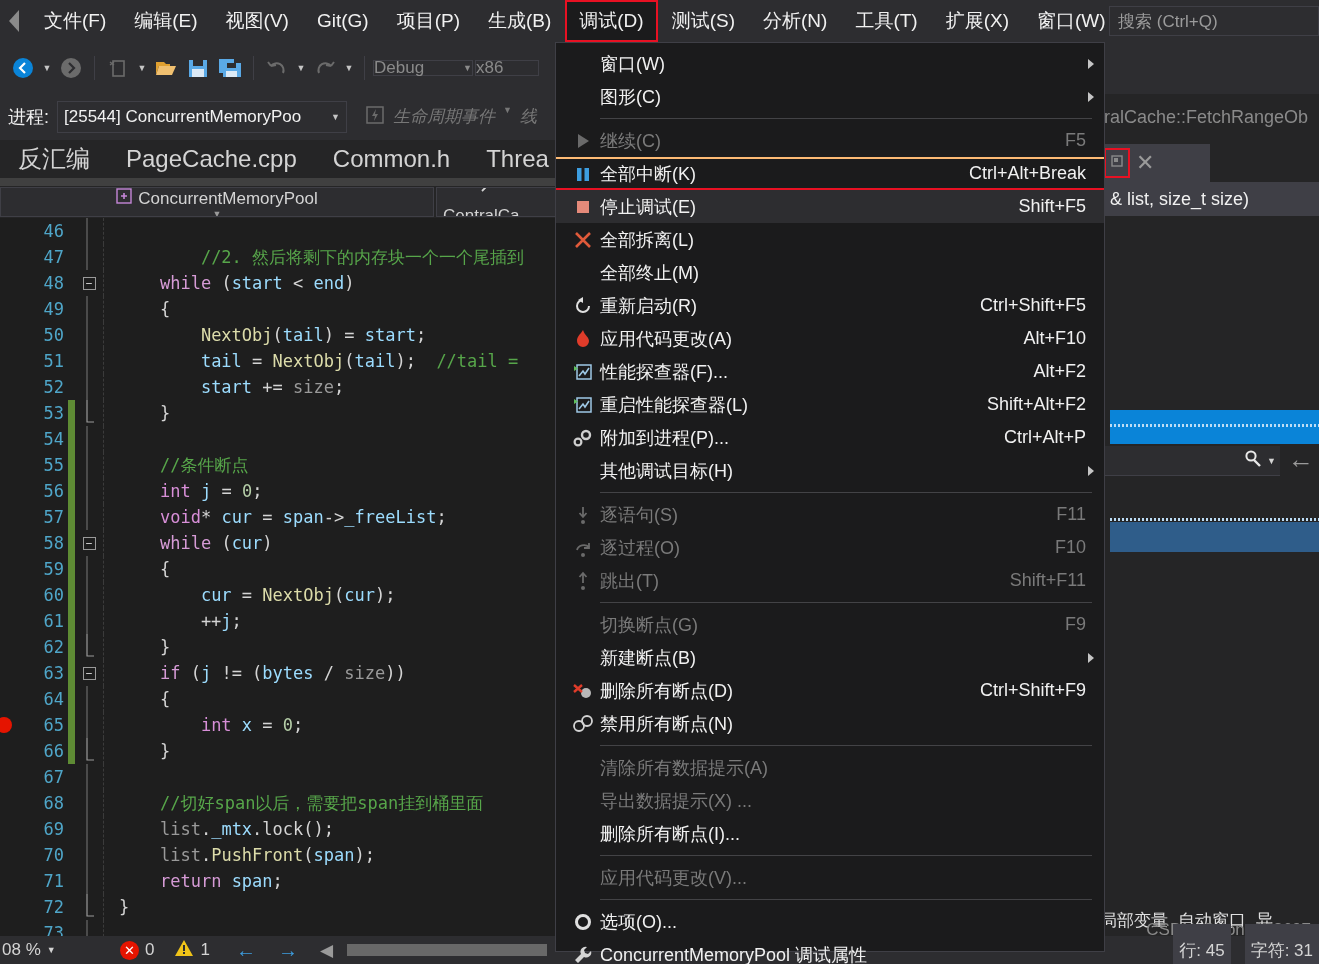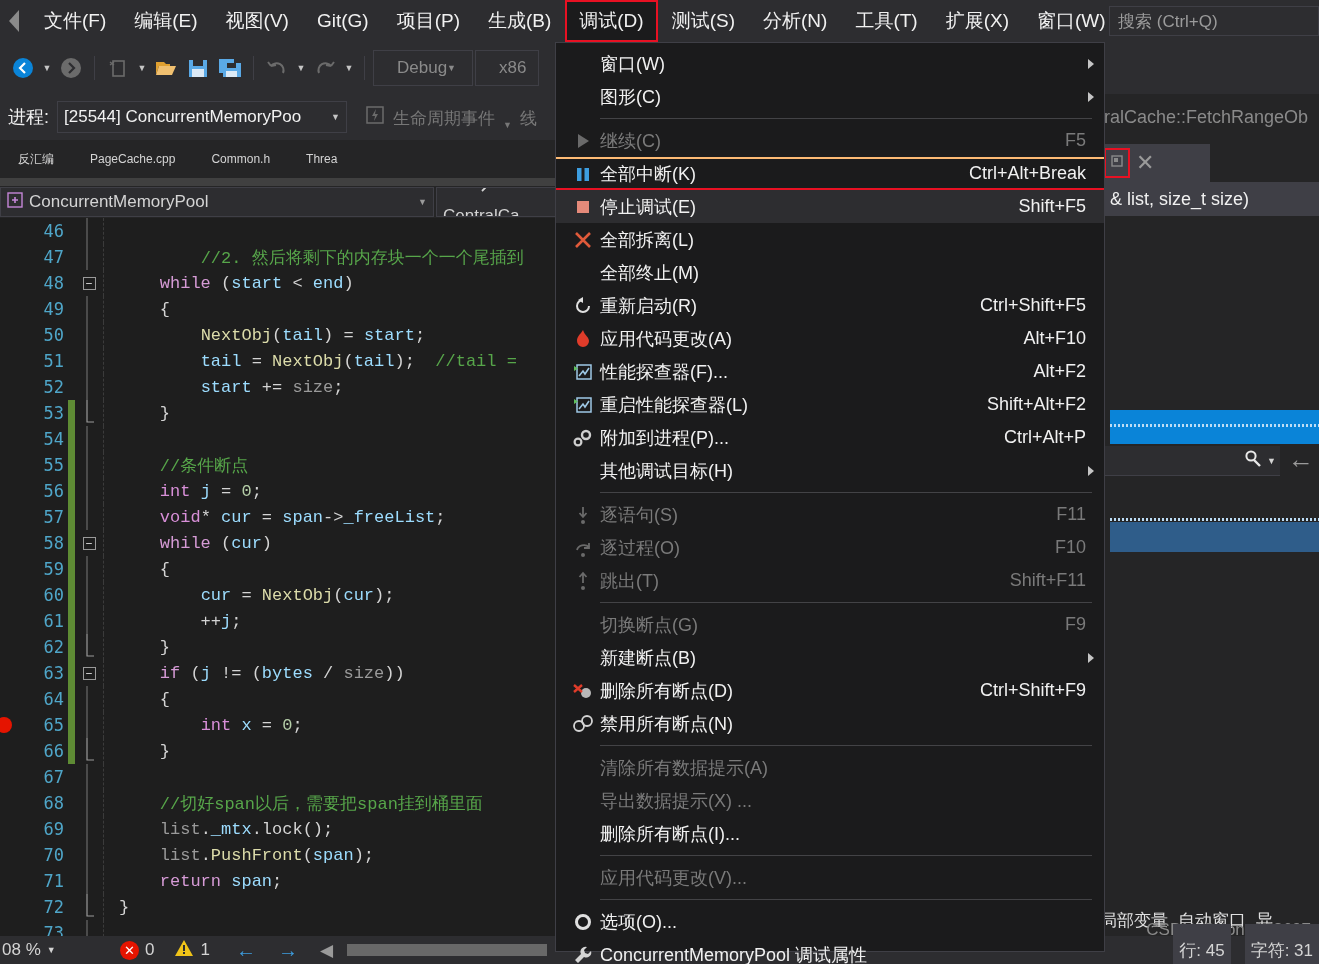--- a/index.html
+++ b/index.html
@@ -47,8 +47,8 @@
   }
   .tb-sep { width: 1px; height: 24px; background: #3f3f46; margin: 0 6px; }
   .tb-combo {
-    height: 36px; border: 1px solid #3f3f46; color: #8a8a8a; font-size: 17px;
-    display: flex; align-items: center; padding: 0 23px; white-space: nowrap;
+    height: 16px; border: 1px solid #3f3f46; color: #8a8a8a; font-size: 17px;
+    display: flex; align-items: center; padding: 0 0; white-space: nowrap;
   }
 
   

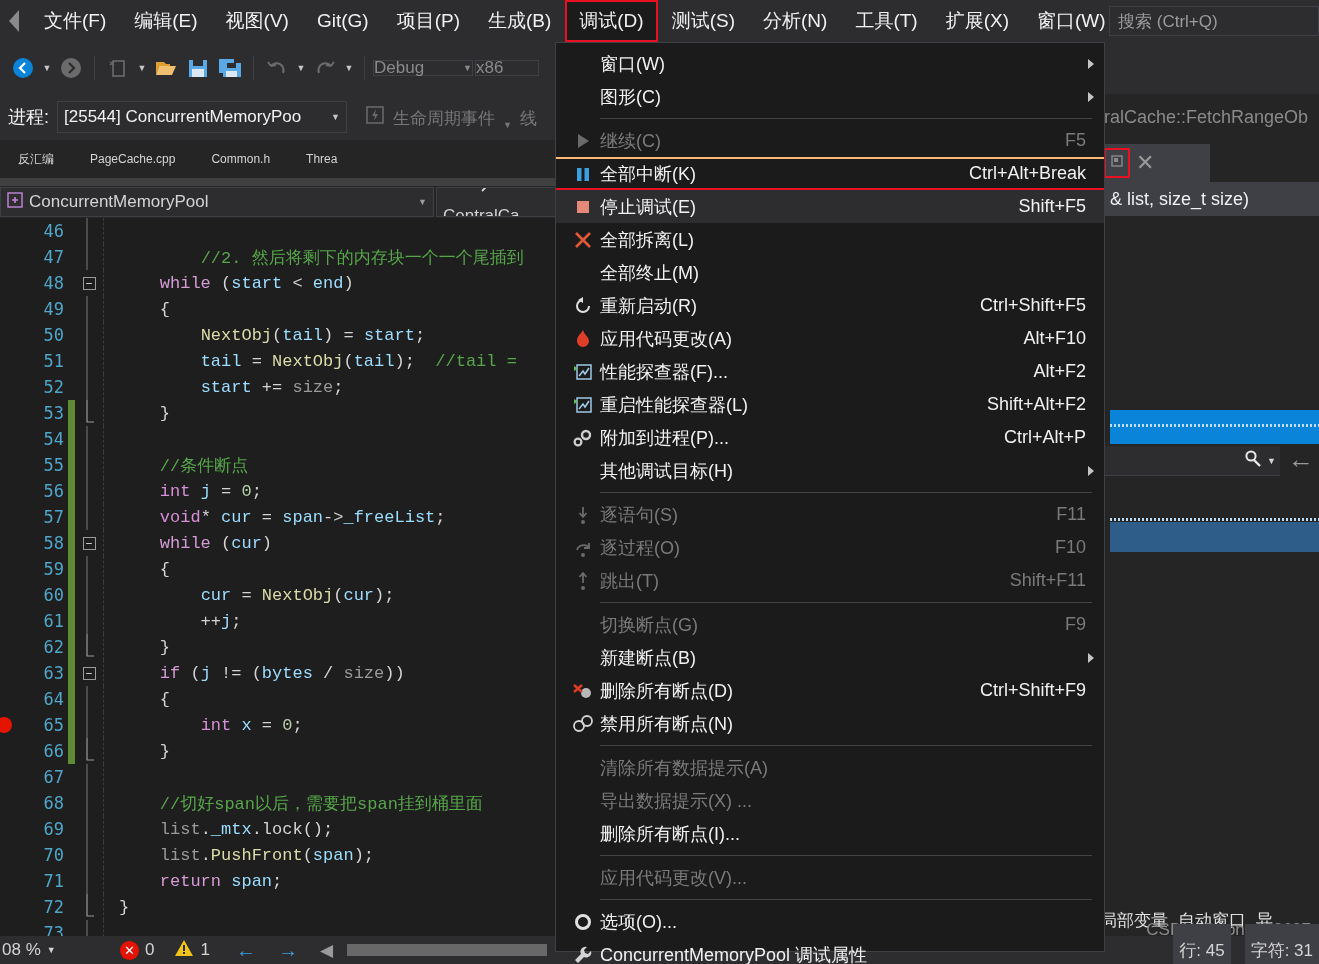--- a/index.html
+++ b/index.html
@@ -63,8 +63,8 @@
     padding: 0 6px; justify-content: space-between; overflow: hidden; white-space: nowrap;
   }
   .proc-extra {
-    display: flex; align-items: flex-end; gap: 8px; margin-left: 18px;
-    color: #777; font-size: 17px; white-space: nowrap;
+    display: flex; align-items: flex-start; gap: 8px; margin-left: 18px;
+    color: #777; font-size: 17px; white-space: nowrap; font-style: italic;
   }
 
   

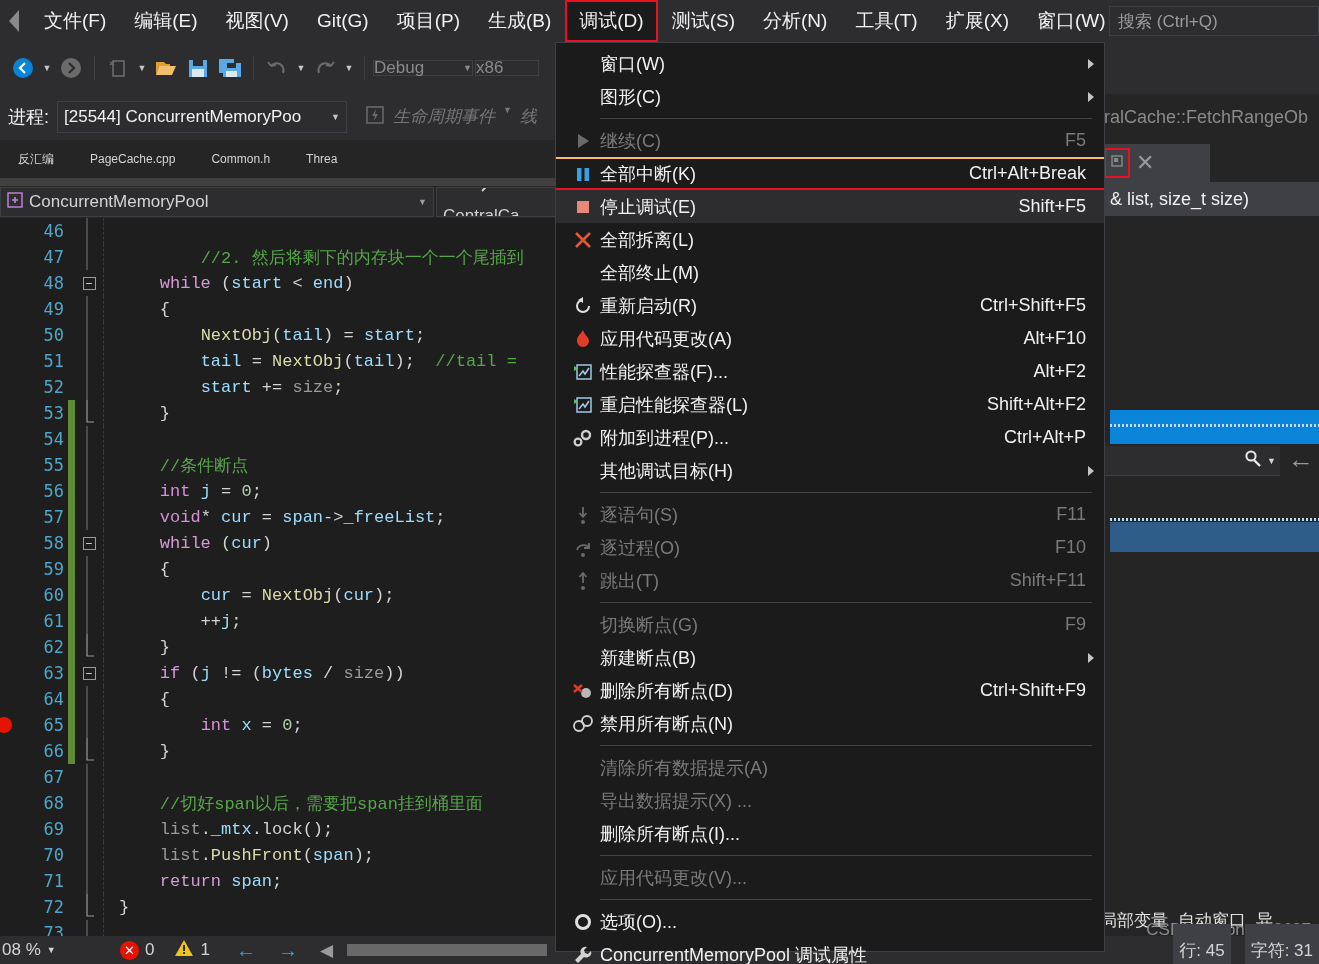--- a/index.html
+++ b/index.html
@@ -74,7 +74,7 @@
   }
   .ftab {
     height: 38px; display: flex; align-items: center; padding: 0 18px;
-    color: #d4d4d4; font-size: 12px; white-space: nowrap;
+    color: #d4d4d4; font-size: 24px; white-space: nowrap;
   }
 
   

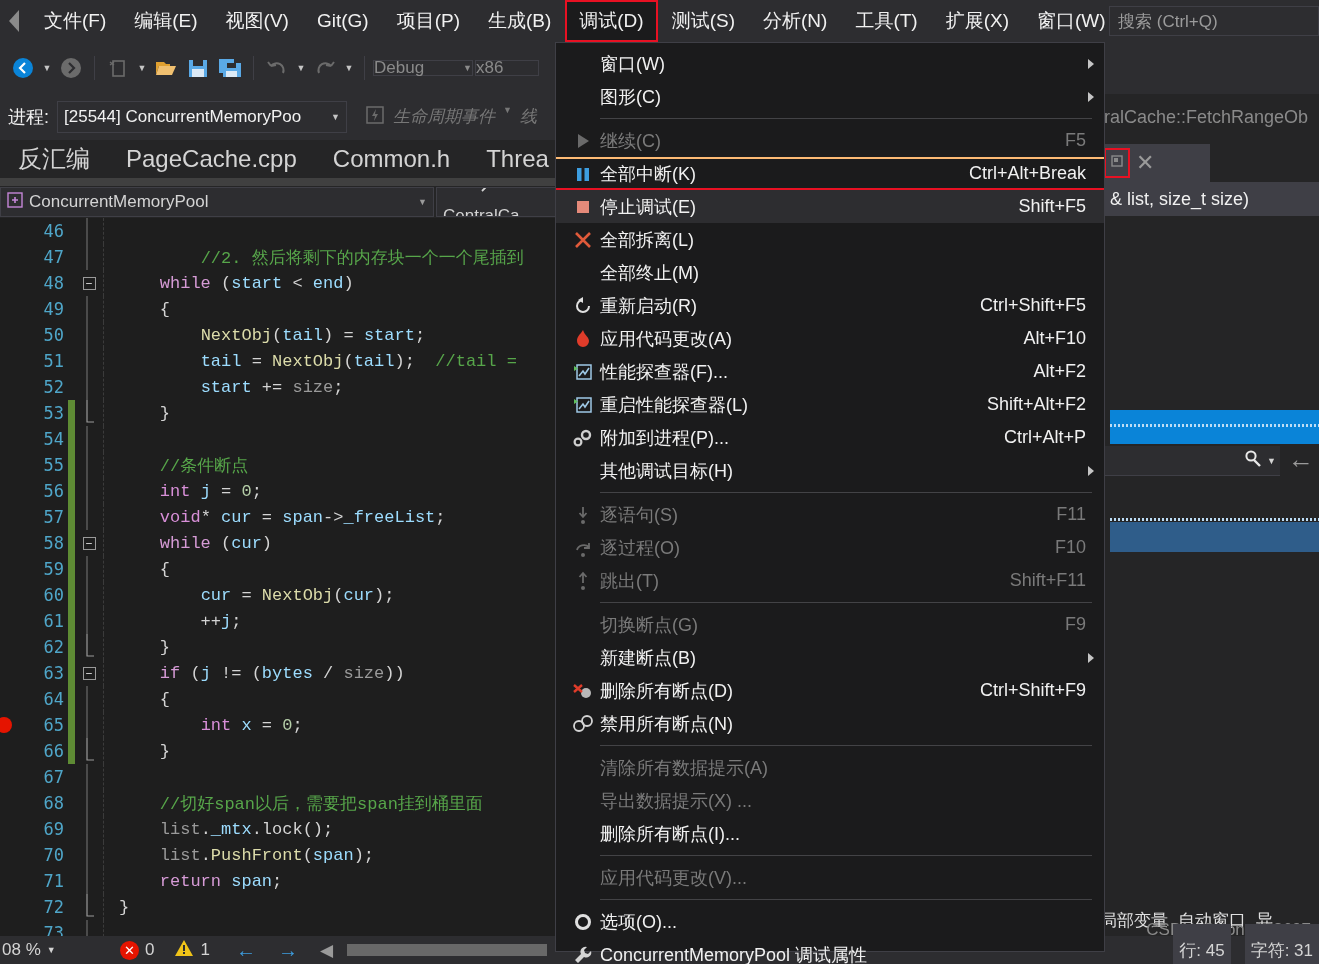--- a/index.html
+++ b/index.html
@@ -384,7 +384,7 @@
     </div>
 
   <div class="navbar">
-    <div class="nav-combo" style="width:434px;justify-content:space-between;">
+    <div class="nav-combo" style="width:434px;justify-content:space-between;flex-direction:column;">
       <span style="display:flex;align-items:center;gap:6px;">
         <span>
           <svg width="16" height="16" viewBox="0 0 16 16">

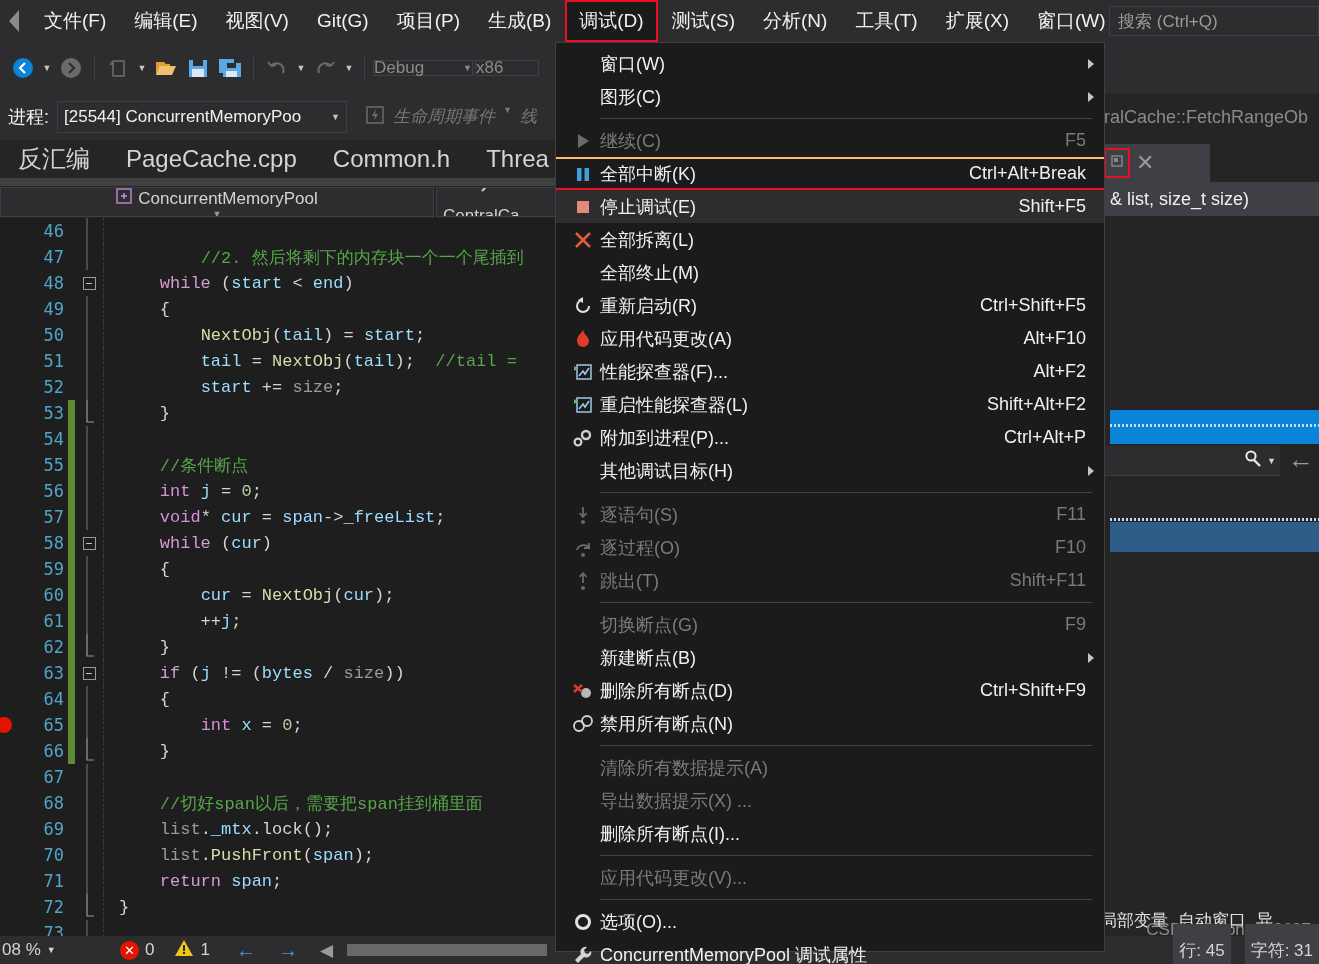--- a/index.html
+++ b/index.html
@@ -118,7 +118,7 @@
     color: #d4d4d4;
   }
   .indentline { width: 10px; height: 26px; flex: none; border-left: 1px dashed #3b3b3b; }
-  .codetext { padding-left: 6px; font-family: Liberation Mono, monospace; }
+  .codetext { padding-left: 6px; }
   .c-kw { color: #d88fd8; }
   .c-ctl { color: #d69bd6; }
   .c-com { color: #57a64a; }

